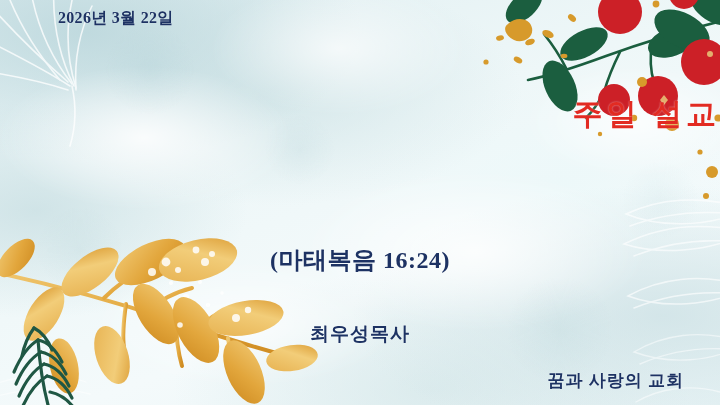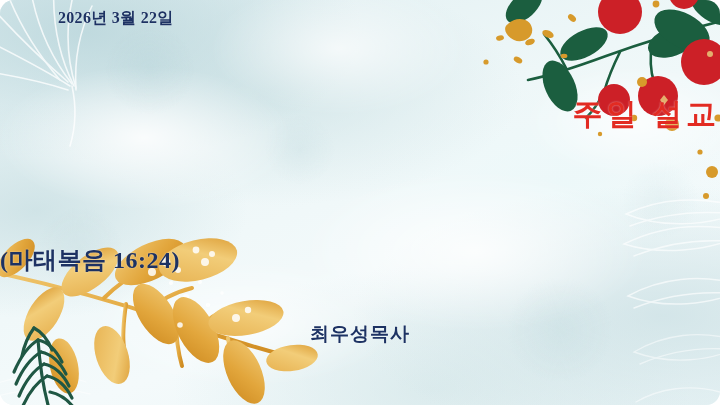--- a/index.html
+++ b/index.html
@@ -15,7 +15,6 @@
     overflow: hidden;
     font-family: "Liberation Serif", "DejaVu Serif", serif;
     background: #eef6f7;
-    border-radius: 14px;
   }
 
   

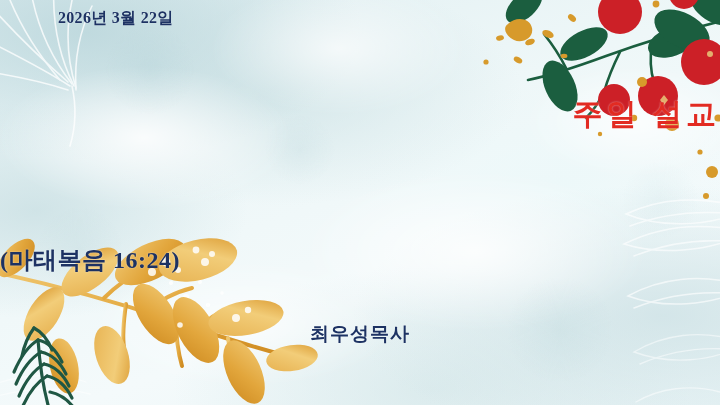--- a/index.html
+++ b/index.html
@@ -87,6 +87,7 @@
   .reference {
     position: absolute;
     left: 0; right: 0; top: 244px;
+    text-align: center;
     font-size: 24px;
     font-weight: 700;
     letter-spacing: .5px;

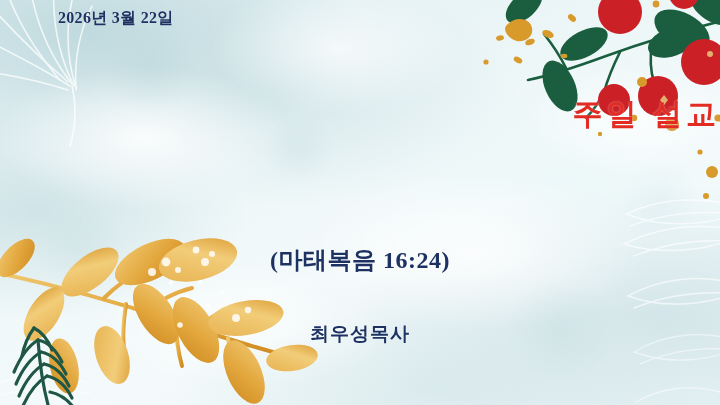--- a/index.html
+++ b/index.html
@@ -293,6 +293,7 @@
   <div class="kicker">주일 설교</div>
   <div class="reference">(마태복음 16:24)</div>
   <div class="speaker">최우성목사</div>
+  <div class="church">꿈과 사랑의 교회</div>
 
 </div>
 

